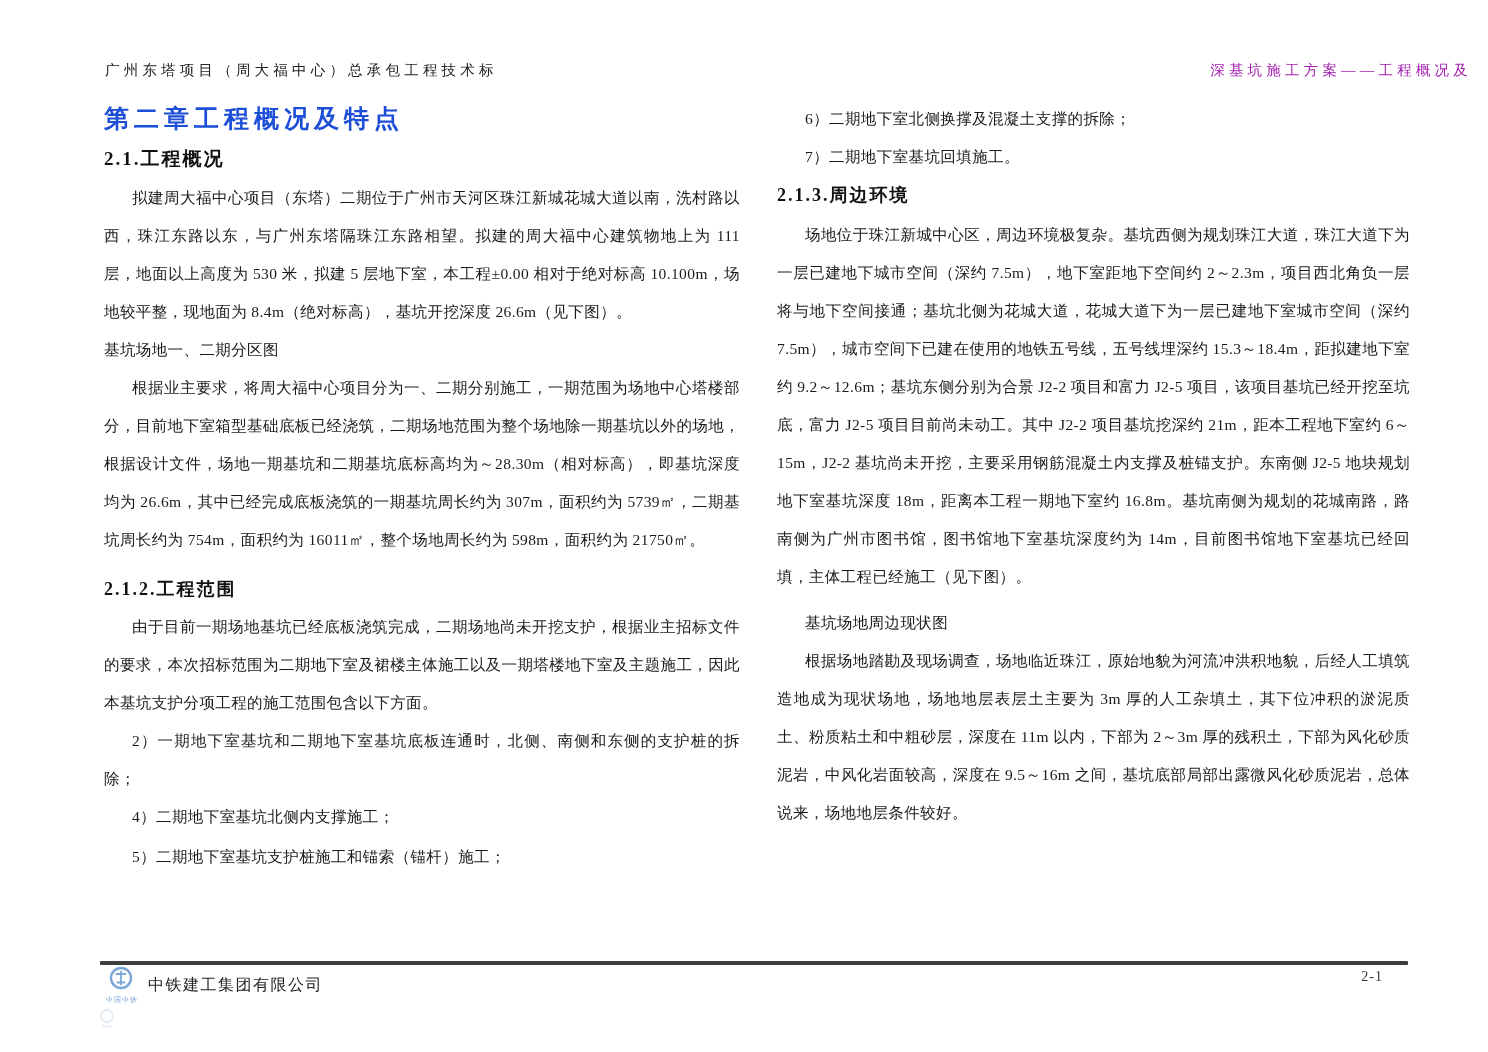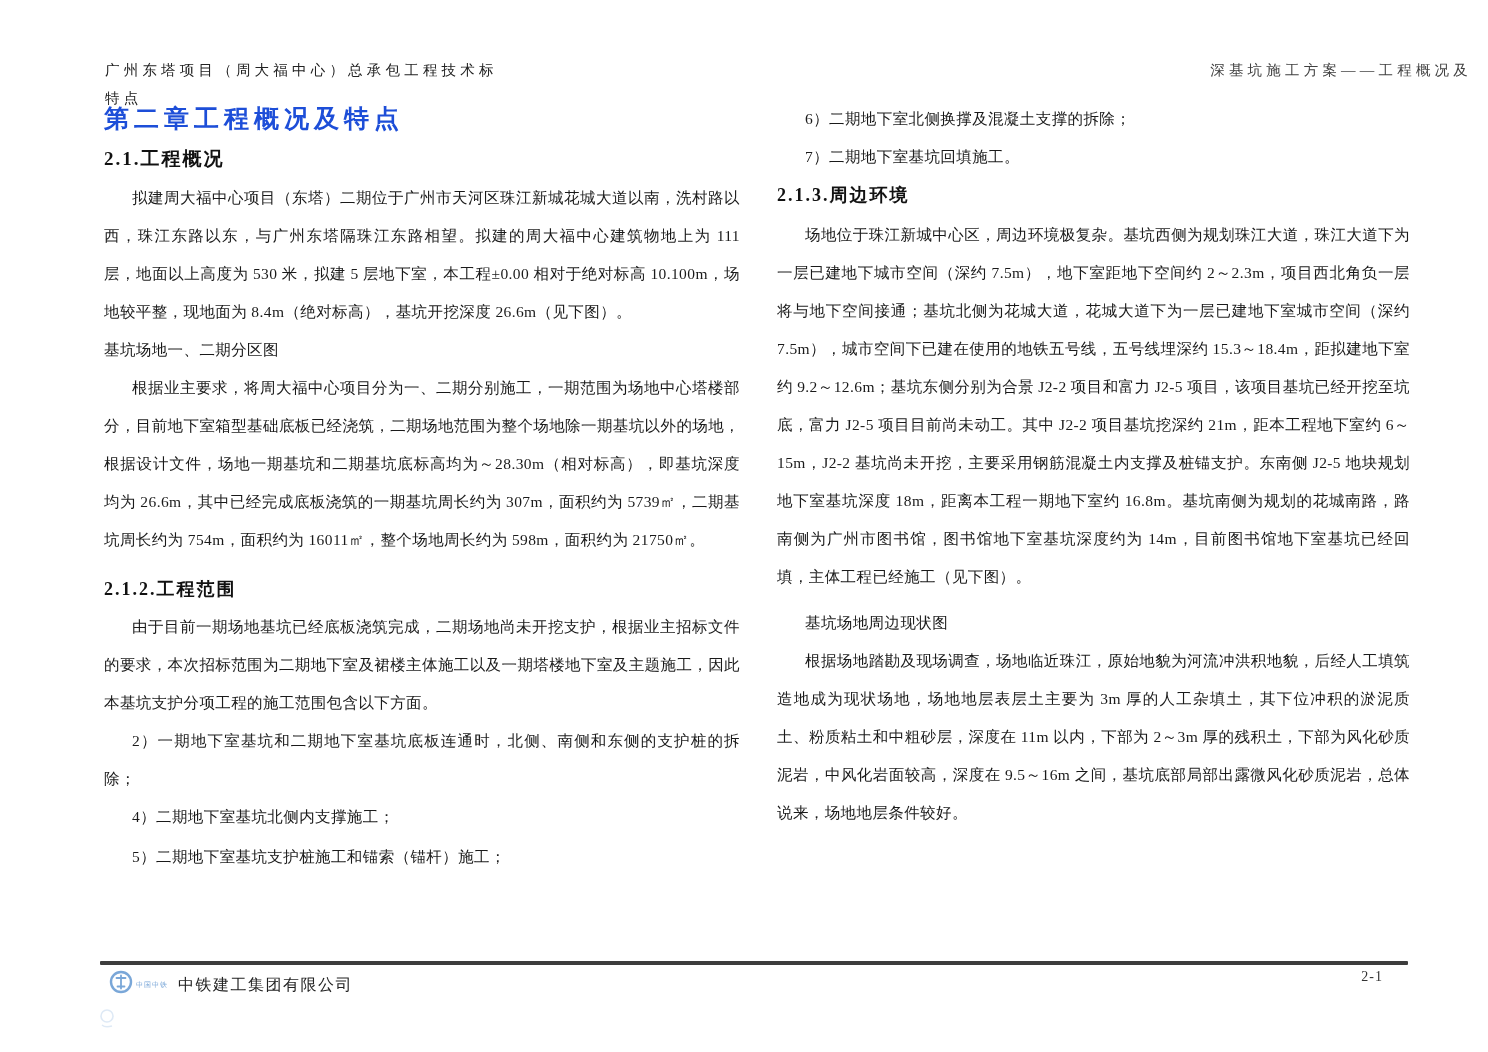--- a/index.html
+++ b/index.html
@@ -20,7 +20,7 @@
   }
   .hdr-right{
     position:absolute;right:16px;top:56px;
-    font-size:14.5px;letter-spacing:4.2px;line-height:28px;color:#404040;
+    font-size:14.5px;letter-spacing:4.2px;line-height:28px;color:#a21caf;
     text-align:center;
   }
 

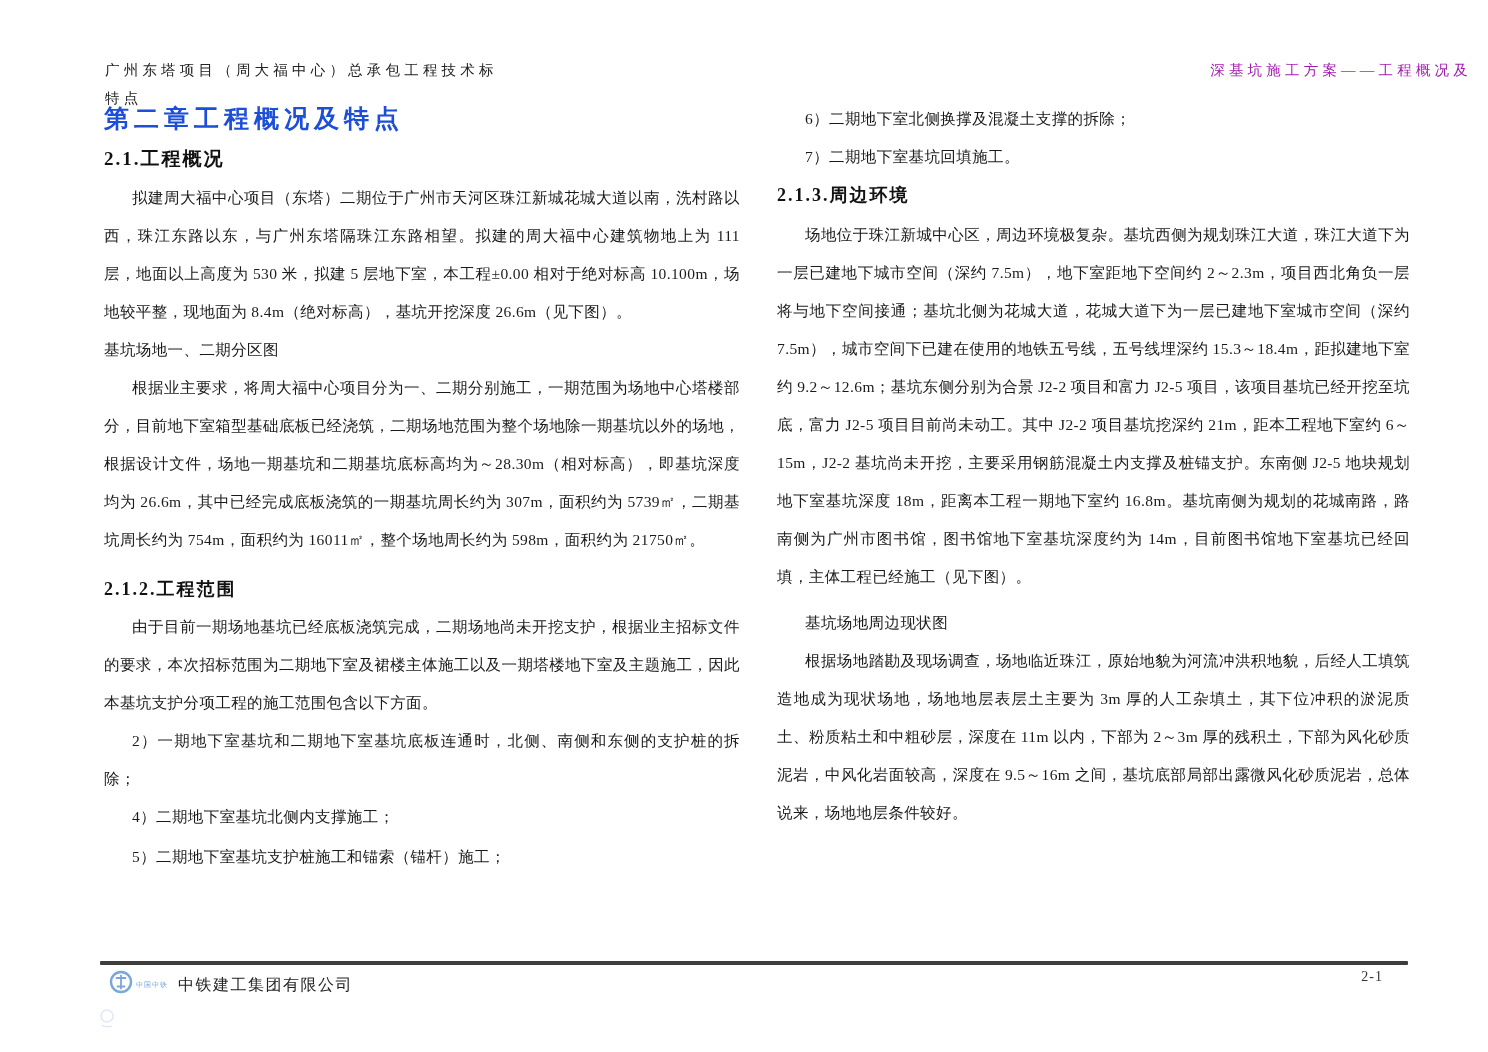--- a/index.html
+++ b/index.html
@@ -76,7 +76,6 @@
 
   <div class="hdr-left">
     <div>广州东塔项目（周大福中心）总承包工程技术标</div>
-    <div>特点</div>
   </div>
   <div class="hdr-right">深基坑施工方案——工程概况及</div>
 

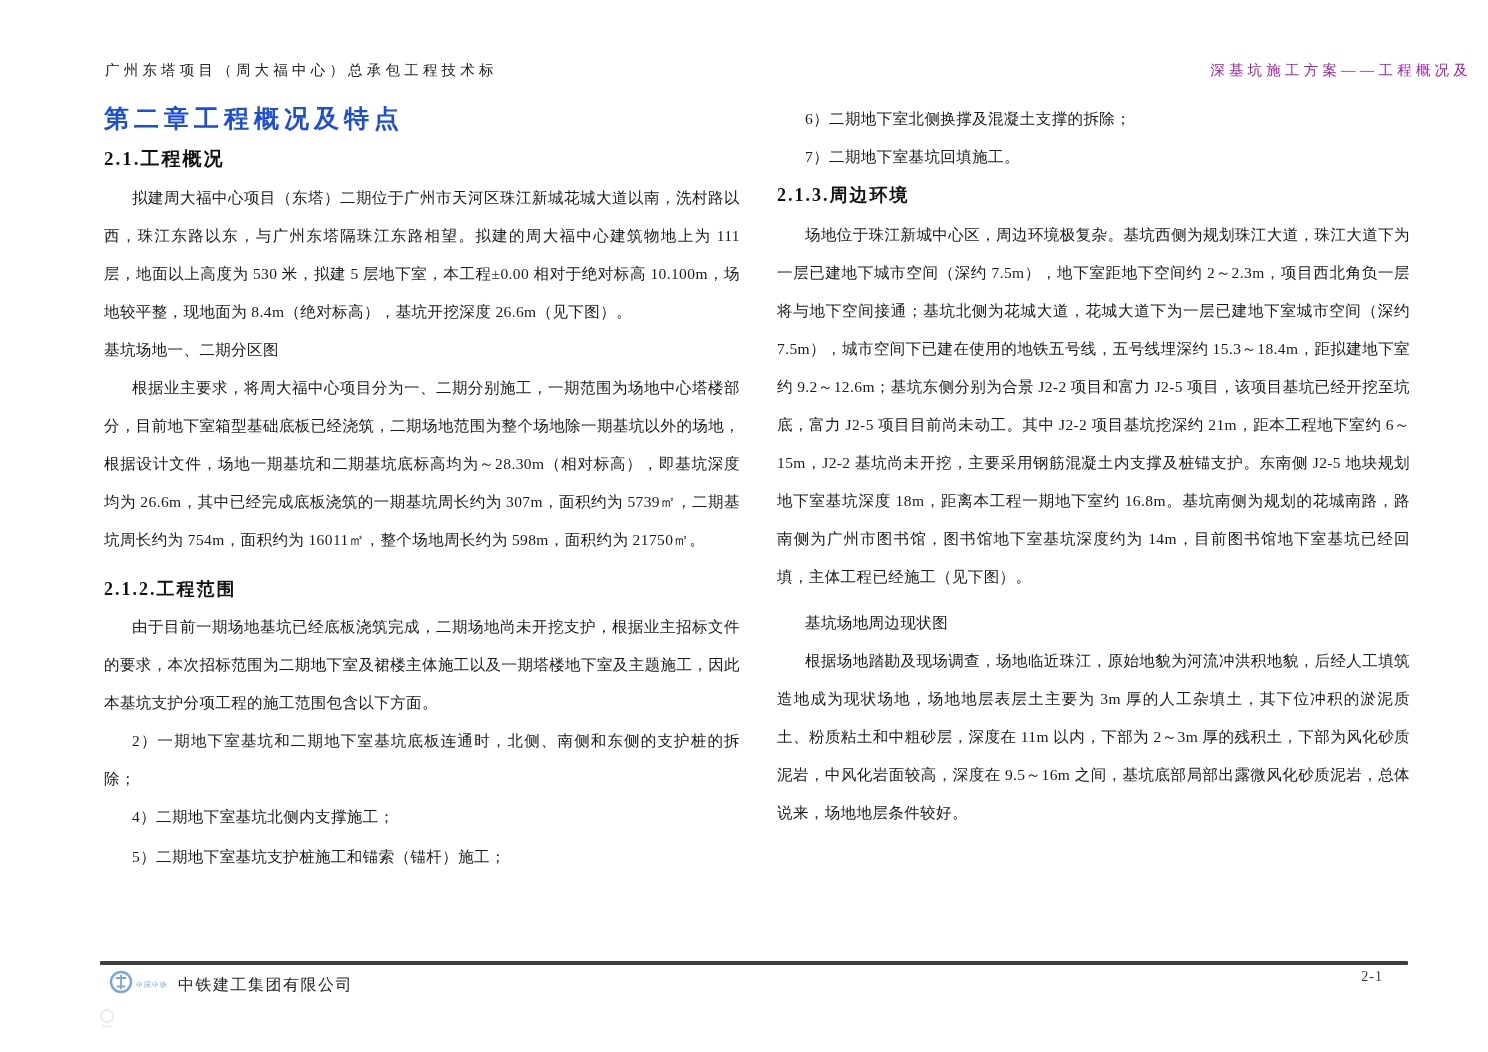--- a/index.html
+++ b/index.html
@@ -63,7 +63,7 @@
     position:absolute;left:106px;top:963px;height:44px;
     display:flex;align-items:center;
   }
-  .logo-wrap{display:flex;align-items:center;margin-right:10px;}
+  .logo-wrap{display:flex;flex-direction:column;align-items:flex-start;margin-right:10px;}
   .logo-caption{font-size:7px;color:#7aa7d8;letter-spacing:1px;line-height:8px;}
   .company{font-size:16px;letter-spacing:1.5px;color:#222;}
   .pagenum{position:absolute;right:105px;top:969px;font-size:14px;color:#333;letter-spacing:1px;}

